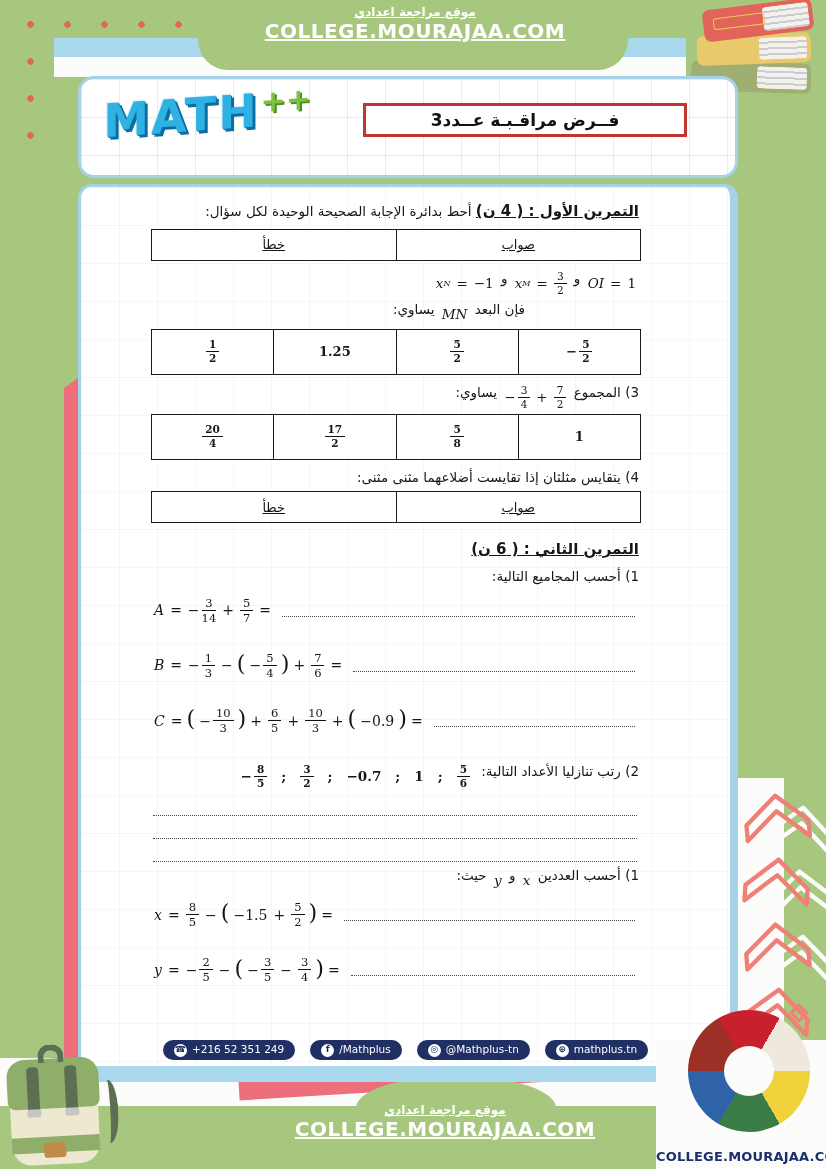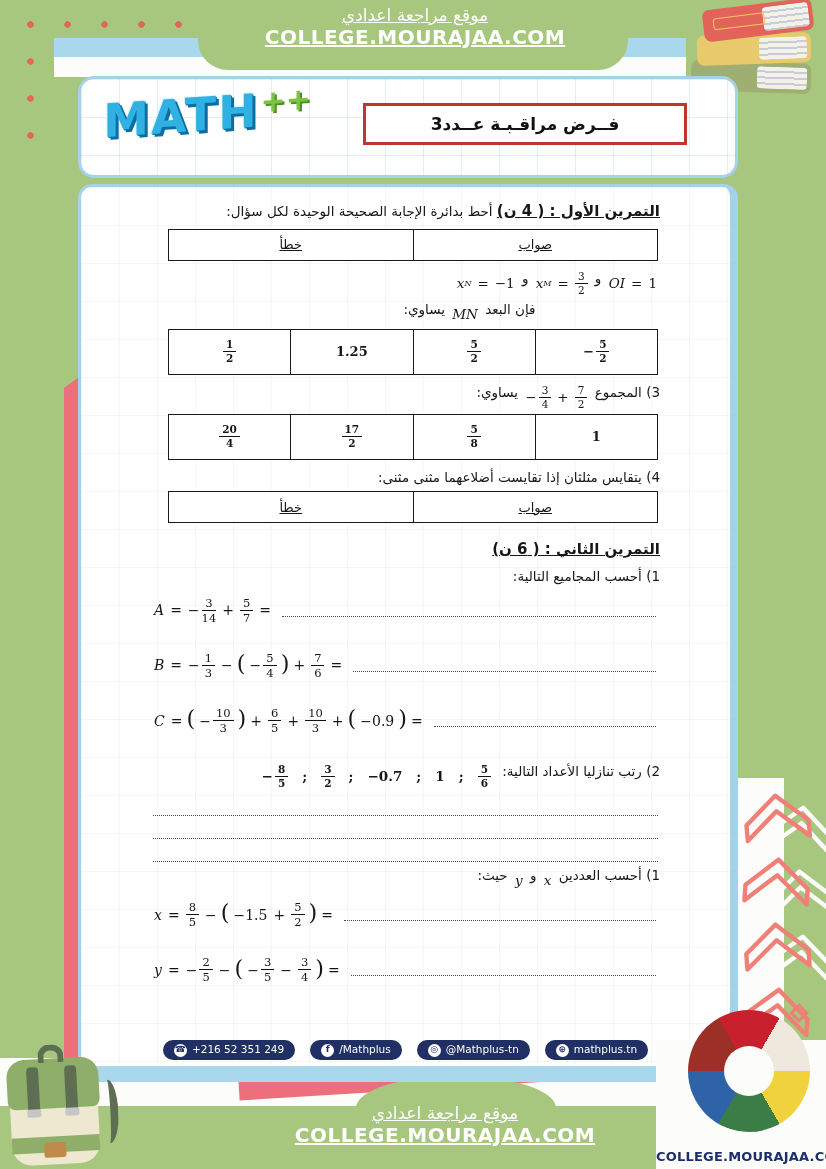--- a/index.html
+++ b/index.html
@@ -24,7 +24,7 @@
                border-radius:0 0 30px 30px;z-index:4;}
   .banner{position:absolute;text-align:center;color:#fff;z-index:5;}
   .top-banner{left:200px;top:5px;width:430px;}
-  .banner .l1{font-size:17px;font-weight:normal;text-decoration:underline;}
+  .banner .l1{font-size:12px;font-weight:bold;text-decoration:underline;}
   .banner .l2{font-size:20px;font-weight:bold;text-decoration:underline;letter-spacing:.5px;}
   .bottom-banner{left:230px;top:1103px;width:430px;}
   

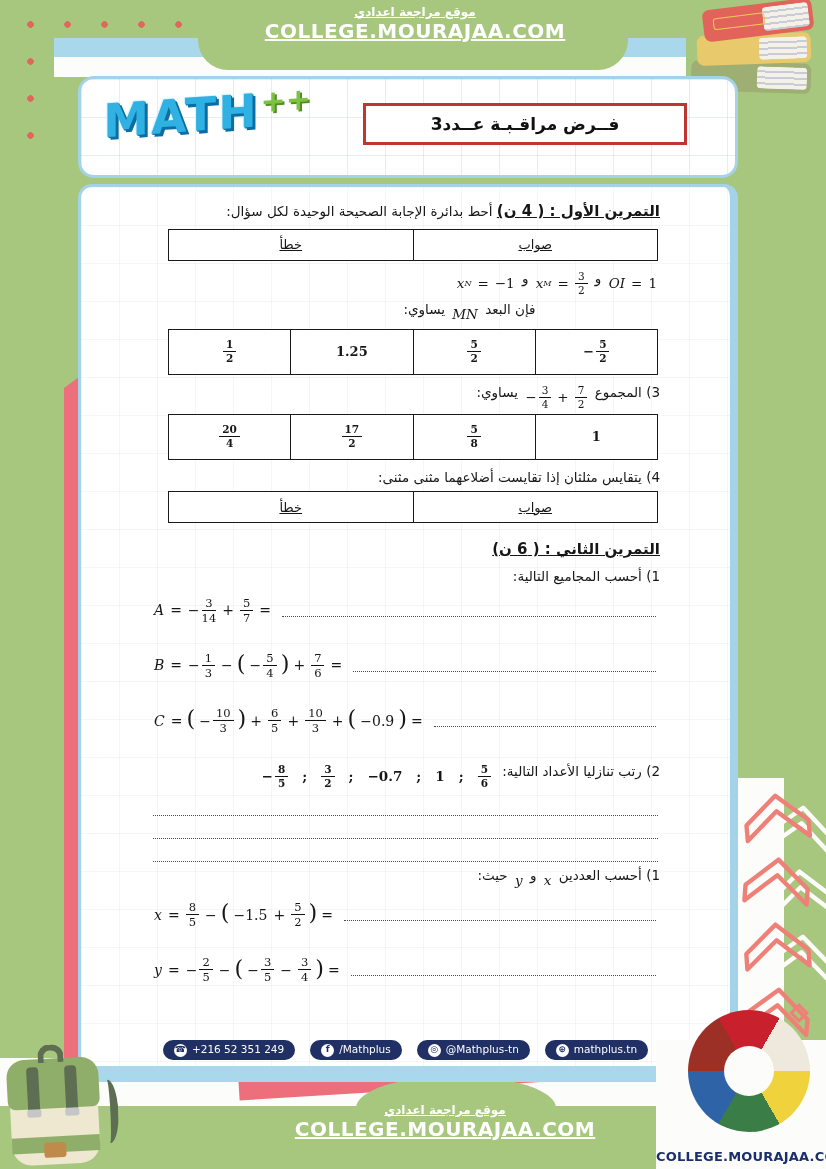--- a/index.html
+++ b/index.html
@@ -46,7 +46,7 @@
              text-shadow:3px 3px 0 #0c6da3,1px 1px 0 #0c6da3,-1px -1px 1px #d6f2ff;}
   .math-logo .plus{color:#7dc242;font-size:30px;vertical-align:14px;letter-spacing:0;
              text-shadow:2px 2px 0 #4e8f1e;margin-left:2px;}
-  .exam-title-box{position:absolute;right:48px;top:24px;width:324px;height:42px;border:3.5px solid #c13530;
+  .exam-title-box{position:absolute;right:48px;top:24px;width:324px;height:34px;border:3.5px solid #c13530;
              background:#fff;display:flex;align-items:center;justify-content:center;
              font-size:17px;font-weight:bold;color:#111;}
   .sheet{position:absolute;left:78px;top:184px;width:660px;height:898px;border:3px solid #a4d2e8;

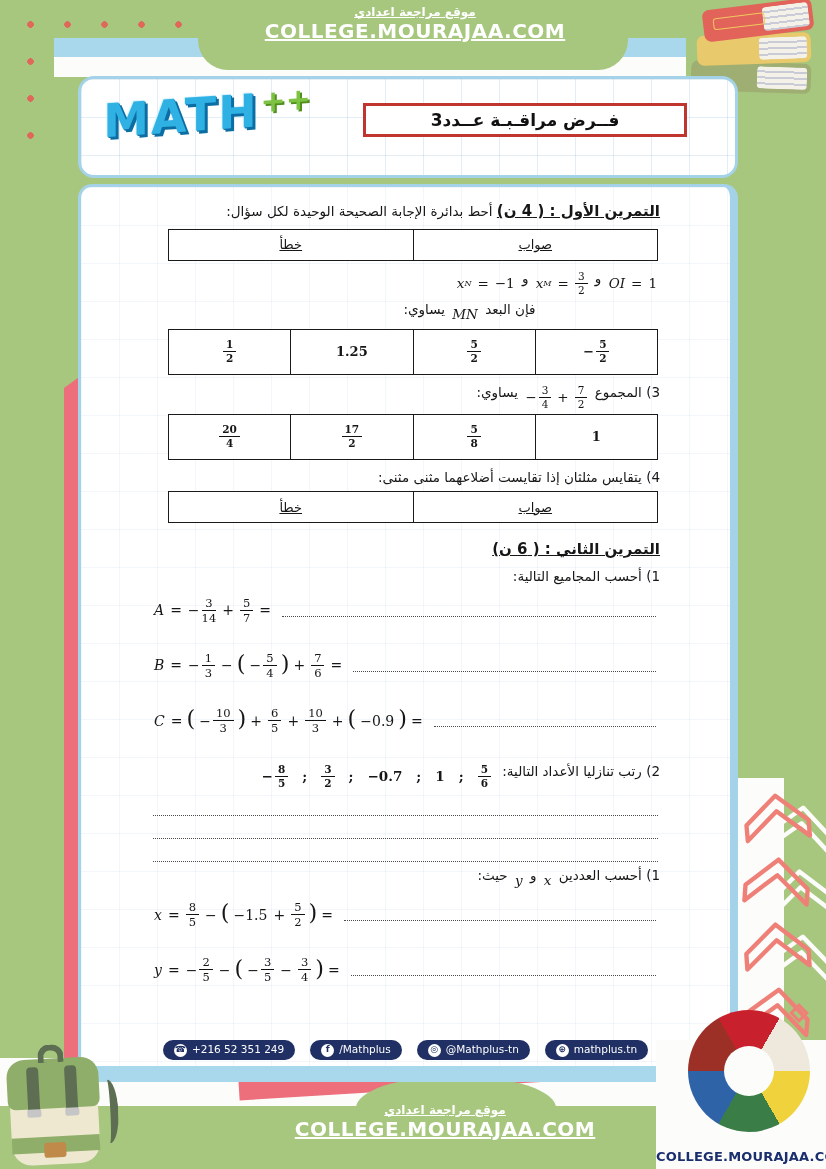--- a/index.html
+++ b/index.html
@@ -51,7 +51,7 @@
              font-size:17px;font-weight:bold;color:#111;}
   .sheet{position:absolute;left:78px;top:184px;width:660px;height:898px;border:3px solid #a4d2e8;
          border-right-width:8px;border-bottom:16px solid #a9d8ec;border-radius:14px 14px 10px 10px;
-         padding:14px 70px 0 70px;z-index:5;background-color:#fff;
+         padding:14px 91px 0 70px;z-index:5;background-color:#fff;
          background-image:linear-gradient(rgba(130,175,215,.10) 1px,transparent 1px),
                           linear-gradient(90deg,rgba(130,175,215,.10) 1px,transparent 1px);
          background-size:38px 38px;}

